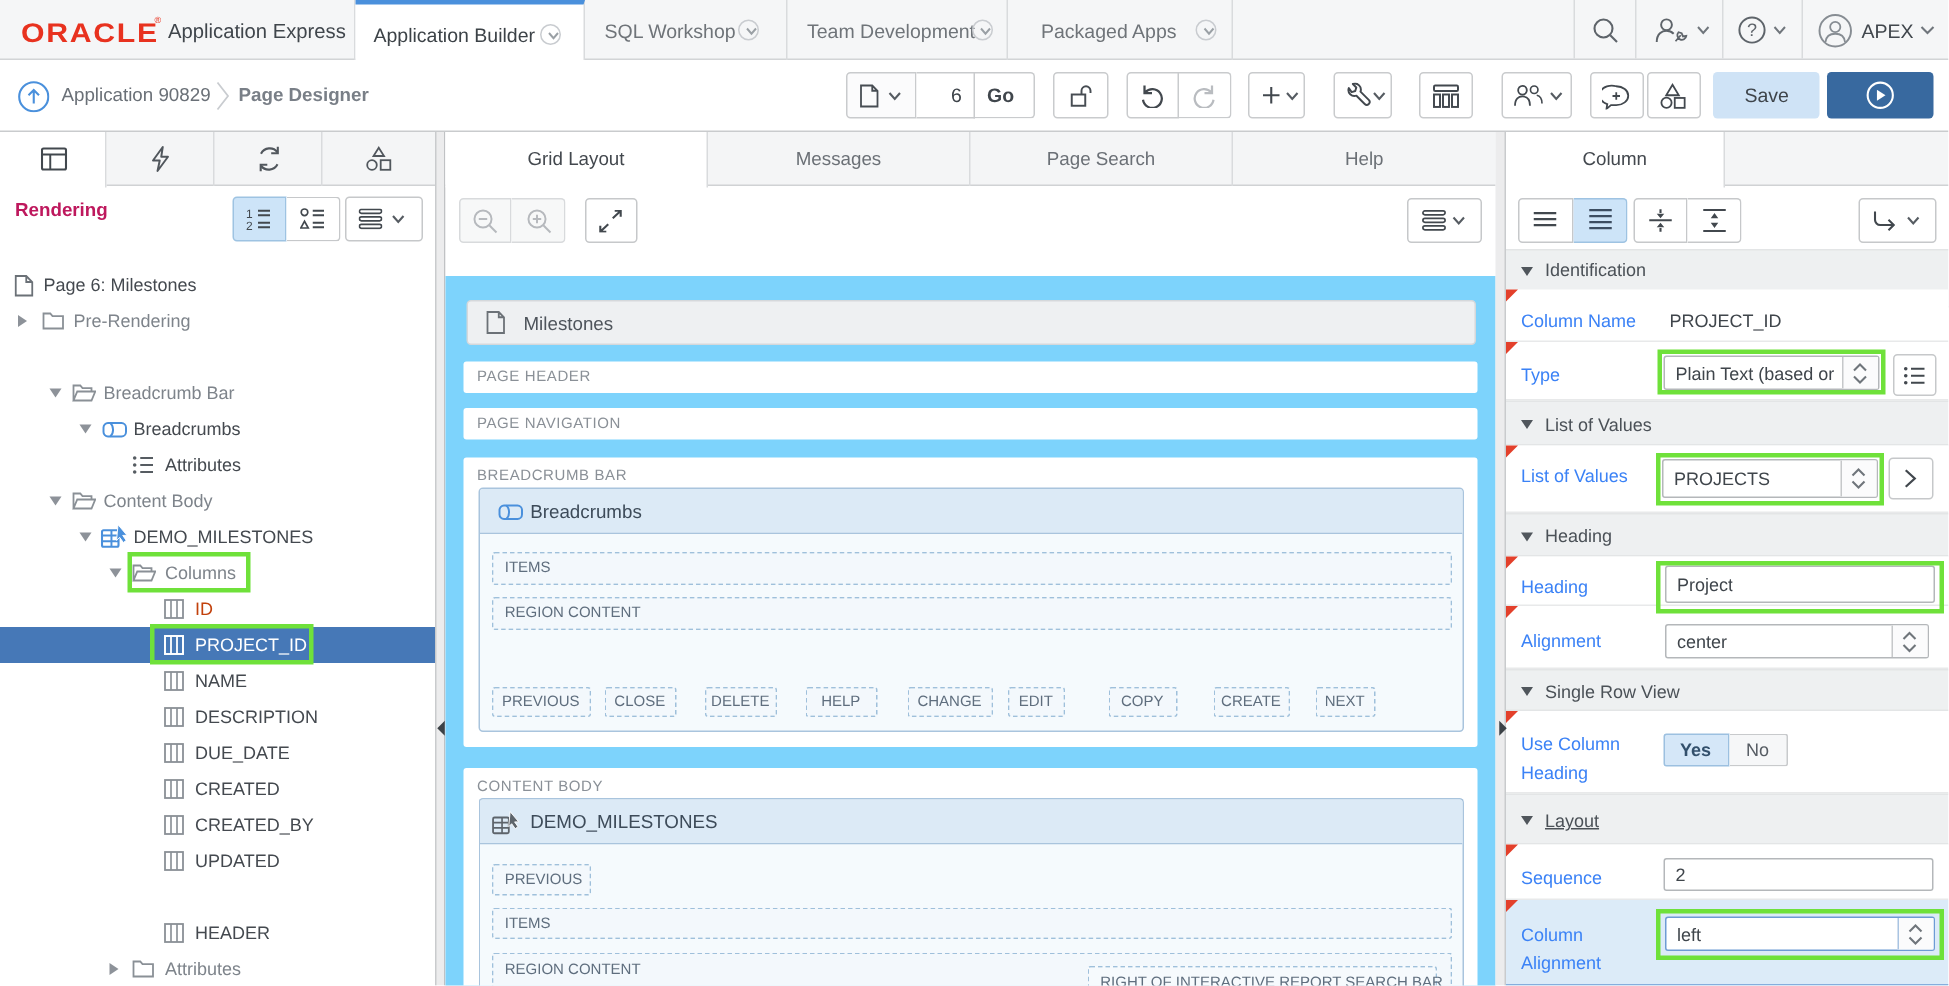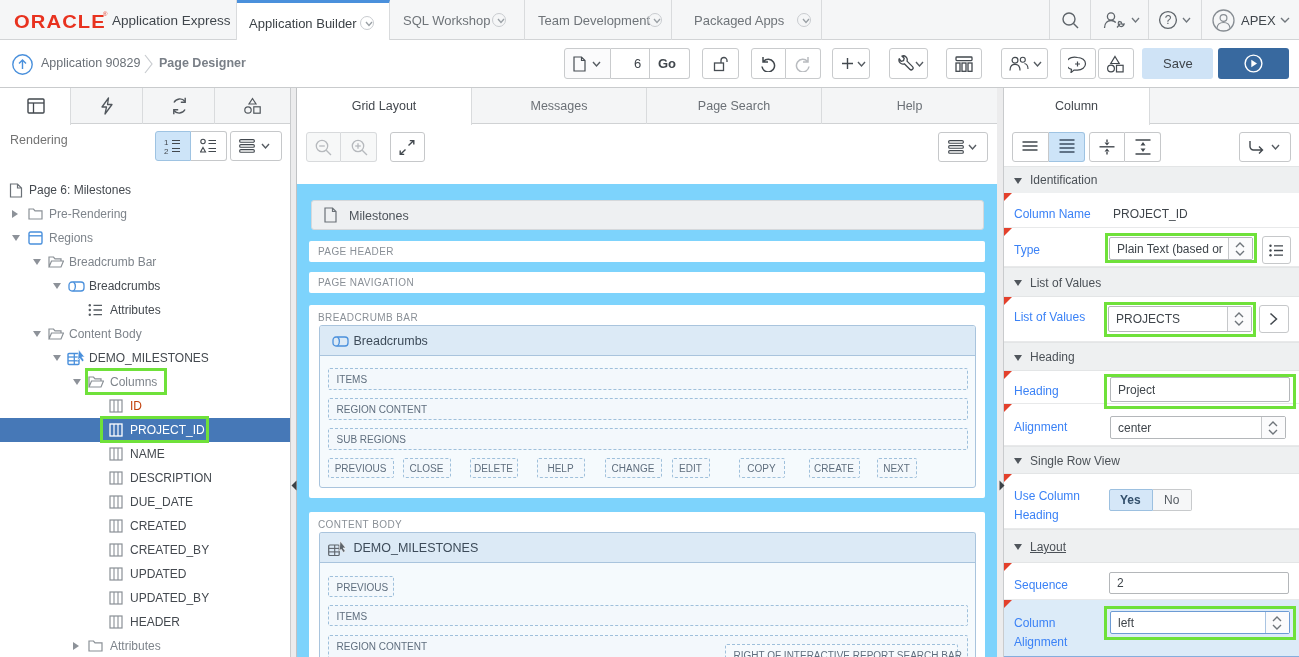--- a/index.html
+++ b/index.html
@@ -260,7 +260,7 @@
       <circle cx="5" cy="13" r="3.2" fill="none" stroke="#51575d" stroke-width="1.2"></circle>
       <rect x="10.8" y="9.8" width="6.4" height="6.4" fill="none" stroke="#51575d" stroke-width="1.2"></rect>
     </svg>
-  <span class="abs" style="left:10px; top:45px; font-size:12.5px; font-weight:normal; color:#737373;">Rendering</span>
+  <span class="abs" style="left:10px; top:45px; font-size:12.5px; font-weight:bold; color:#be185d;">Rendering</span>
   <div class="sbtn on" style="left:155px; top:43px; width:36px; border-radius:3px 0 0 3px;"></div>
   <div class="sbtn" style="left:191px; top:43px; width:36px; border-left:none; border-radius:0 3px 3px 0;"></div>
   <svg class="abs" style="left:164px; top:50px;" width="17" height="16" viewBox="0 0 17 16">

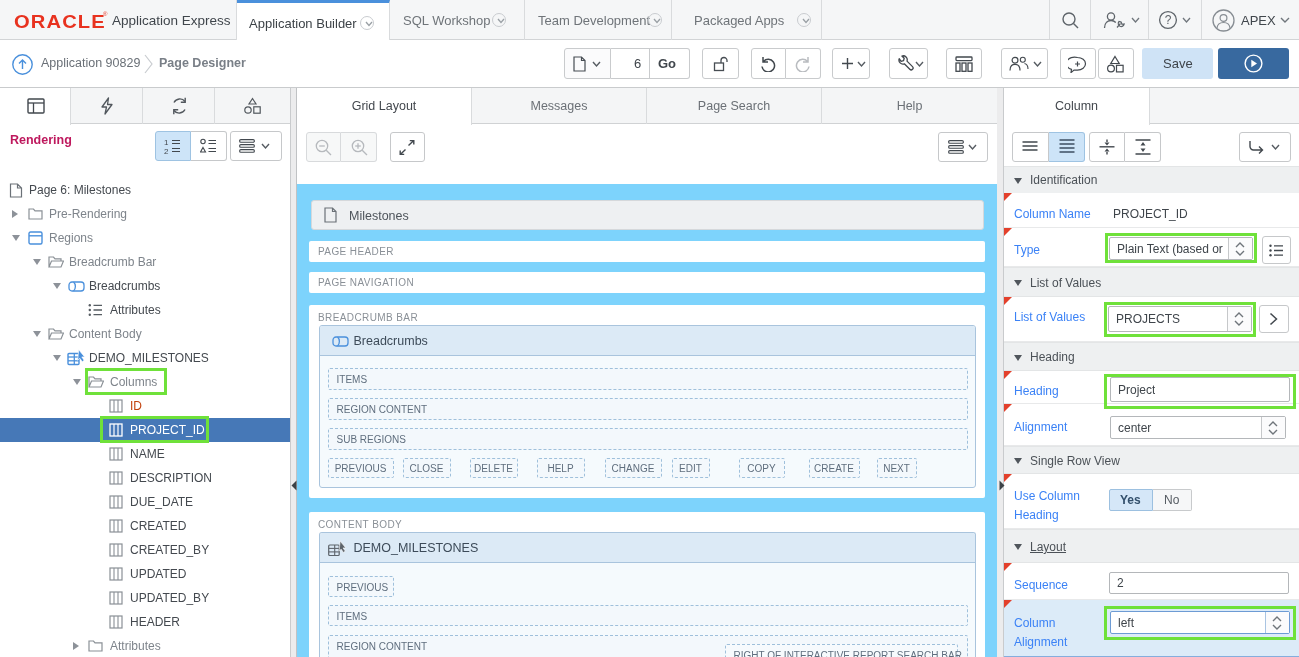--- a/index.html
+++ b/index.html
@@ -297,14 +297,6 @@
       </svg>
       <span class="tx" style="left:49px; color:#7e848b;">Pre-Rendering</span>
     </div>
-  <div class="trow" style="top:138px;">
-      <span class="arr down" style="left:12px;"></span>
-      <svg class="ticon" style="left:28px;" width="15" height="14" viewBox="0 0 15 14">
-        <rect x="1" y="1" width="13" height="12" rx="1.5" fill="none" stroke="#4a90dc" stroke-width="1.4"></rect>
-        <line x1="1" y1="4.8" x2="14" y2="4.8" stroke="#4a90dc" stroke-width="1.4"></line>
-      </svg>
-      <span class="tx" style="left:49px; color:#7e848b;">Regions</span>
-    </div>
   <div class="trow" style="top:162px;">
       <span class="arr down" style="left:33px;"></span>
       <svg class="ticon" style="left:48px; top:6px;" width="16" height="12" viewBox="0 0 16 12">

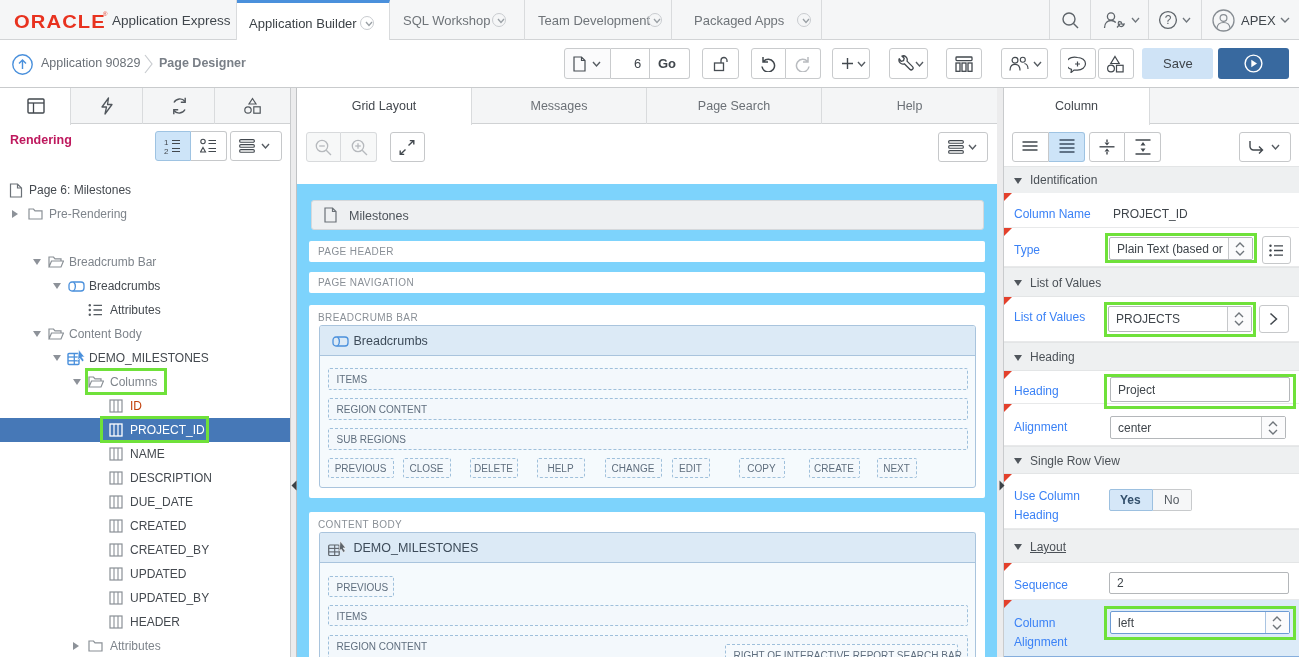--- a/index.html
+++ b/index.html
@@ -501,9 +501,6 @@
         <div class="dash" style="left:8px; top:72px; width:640px; height:22px;">
             <span class="dl">REGION CONTENT</span>
           </div>
-        <div class="dash" style="left:8px; top:102px; width:640px; height:22px;">
-            <span class="dl">SUB REGIONS</span>
-          </div>
         <div class="dash" style="left:8px; top:132px; width:66px; height:20px;">
             <span class="dc">PREVIOUS</span>
           </div>

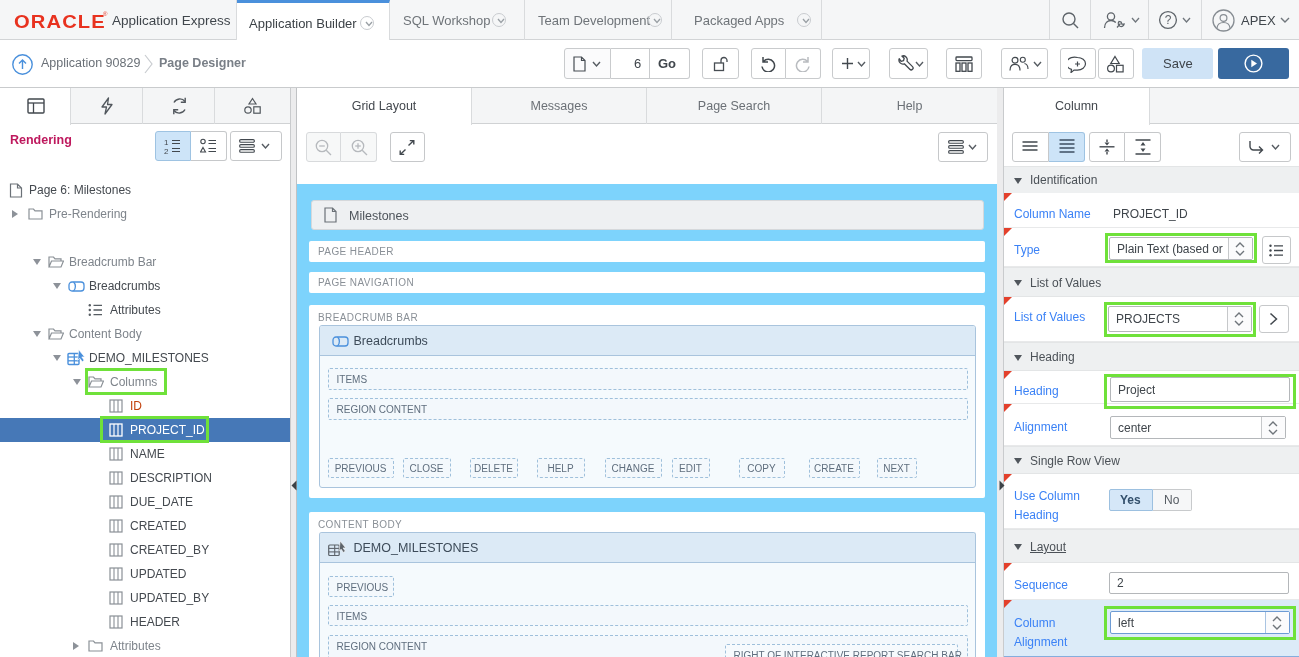--- a/index.html
+++ b/index.html
@@ -410,14 +410,6 @@
       </svg>
       <span class="tx" style="left:130px; color:#44494f;">UPDATED</span>
     </div>
-  <div class="trow" style="top:498px;">
-      <svg class="ticon" style="left:109px;" width="14" height="14" viewBox="0 0 14 14">
-        <rect x="1" y="1" width="12" height="12" fill="none" stroke="#8a9096" stroke-width="1.2"></rect>
-        <line x1="5" y1="1" x2="5" y2="13" stroke="#8a9096" stroke-width="1.1"></line>
-        <line x1="9" y1="1" x2="9" y2="13" stroke="#8a9096" stroke-width="1.1"></line>
-      </svg>
-      <span class="tx" style="left:130px; color:#44494f;">UPDATED_BY</span>
-    </div>
   <div class="trow" style="top:522px;">
       <svg class="ticon" style="left:109px;" width="14" height="14" viewBox="0 0 14 14">
         <rect x="1" y="1" width="12" height="12" fill="none" stroke="#8a9096" stroke-width="1.2"></rect>

